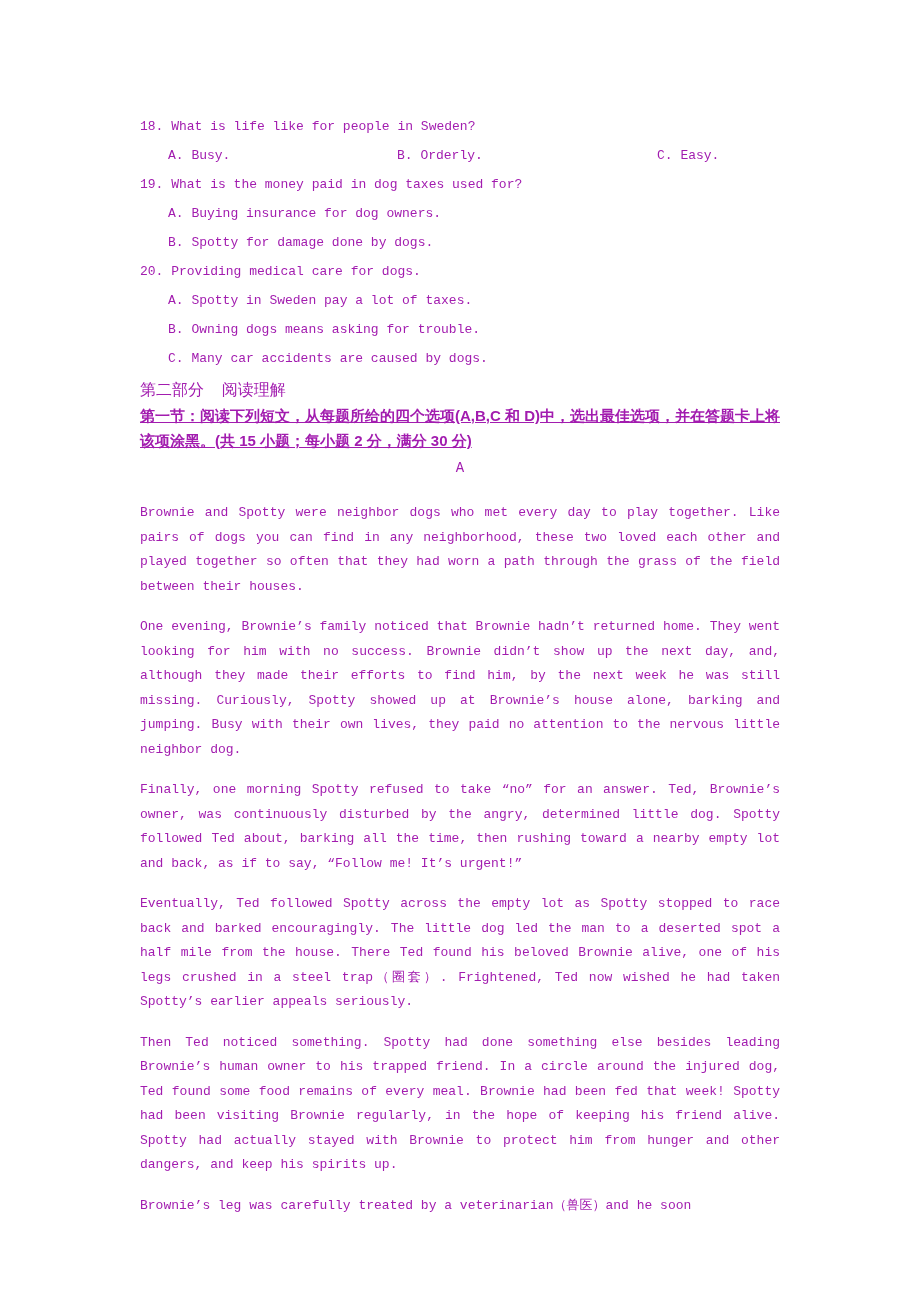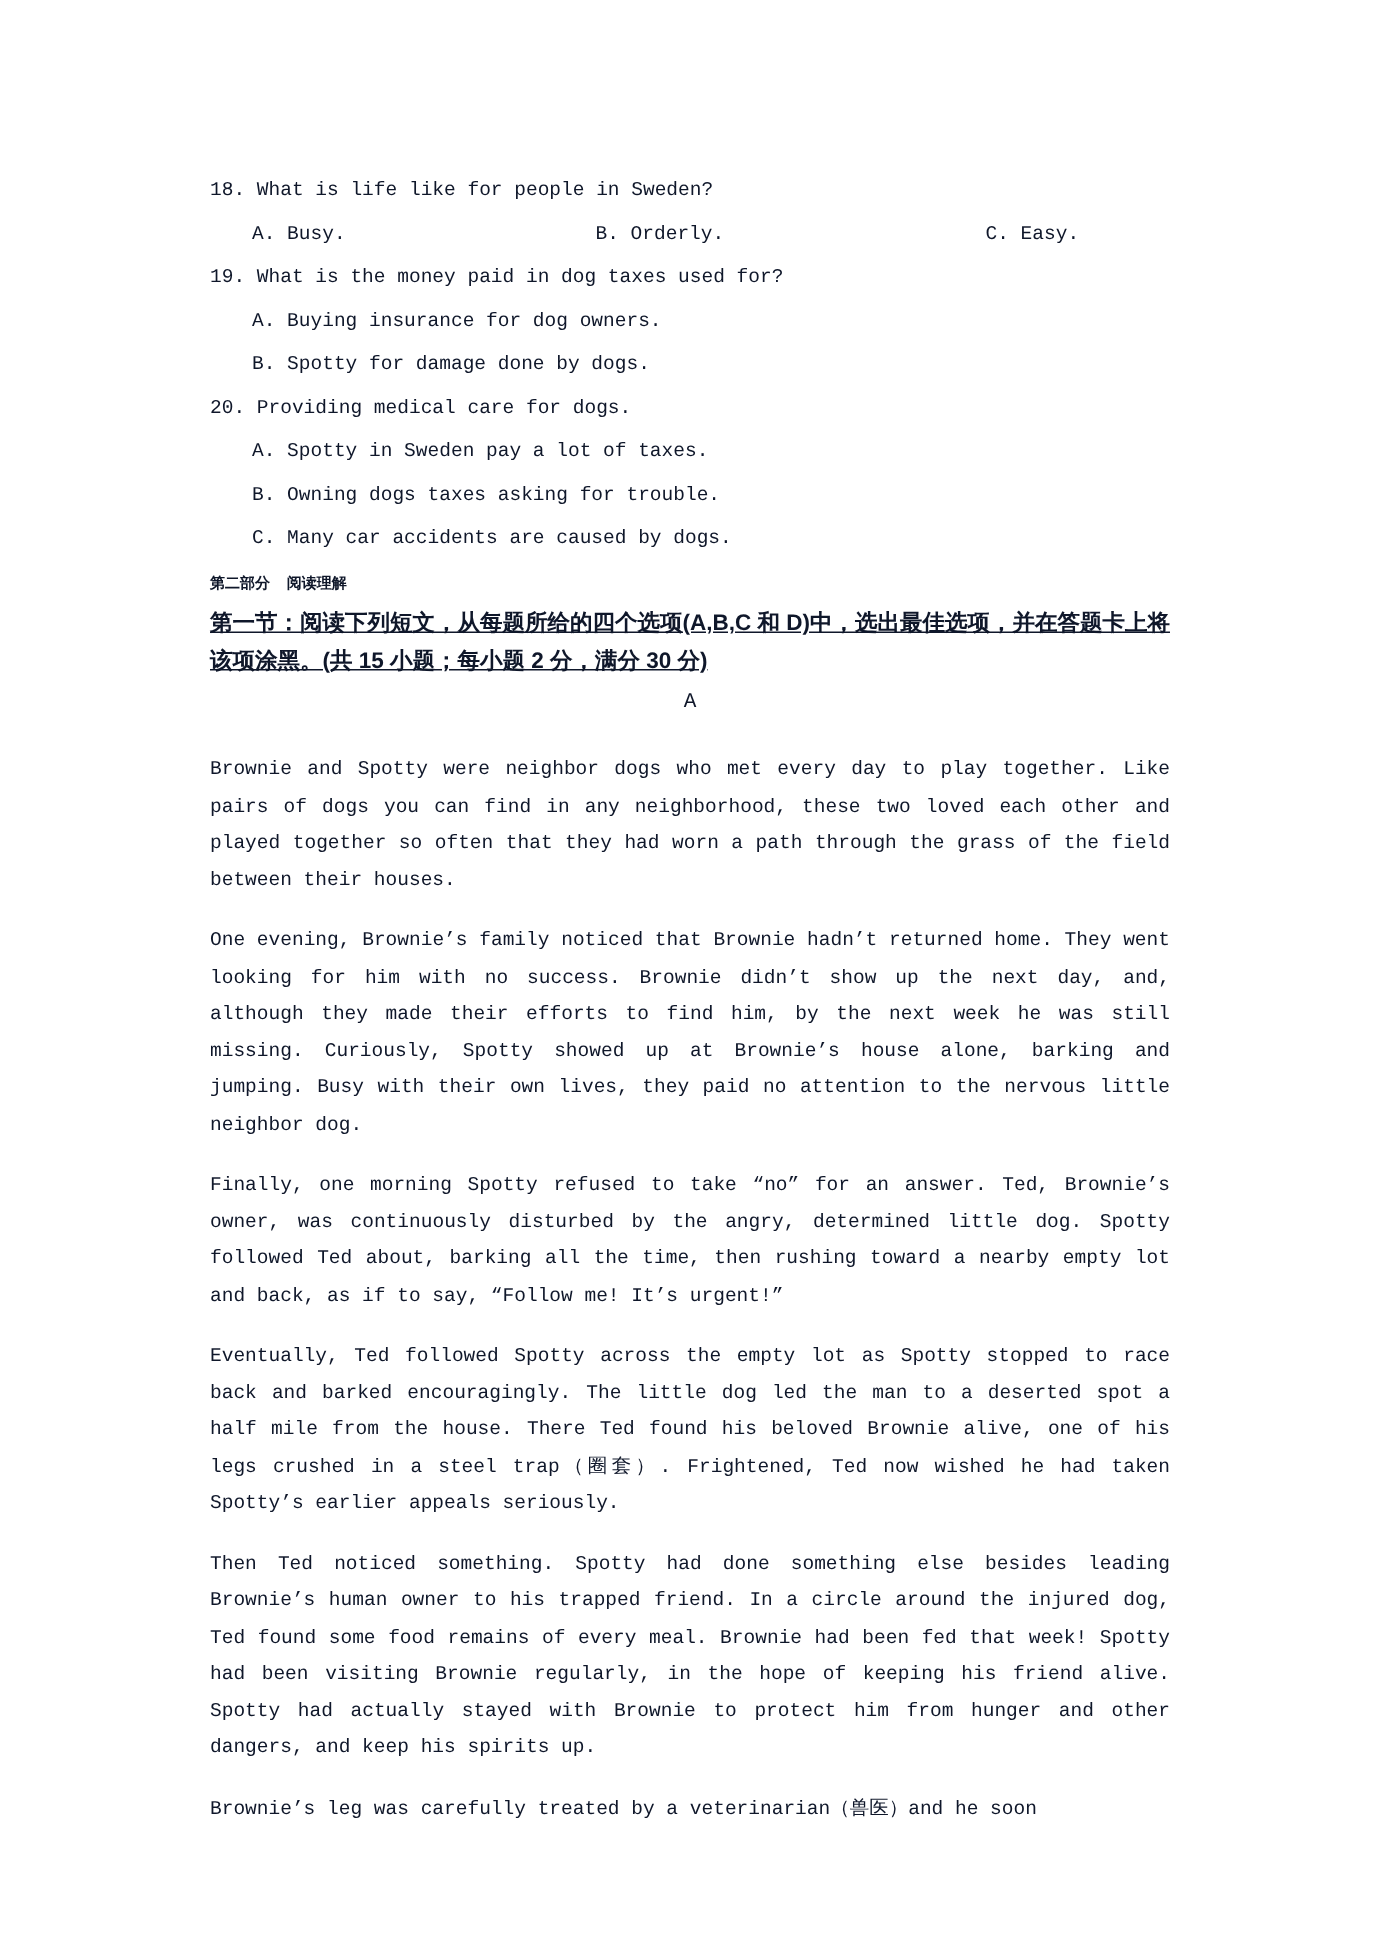--- a/index.html
+++ b/index.html
@@ -8,7 +8,7 @@
     width: 920px;
     height: 1302px;
     background: #ffffff;
-    color: #0f172a;
+    color: #a21caf;
     font-family: "Liberation Mono", "DejaVu Sans Mono", monospace;
     font-size: 13px;
     overflow: hidden;

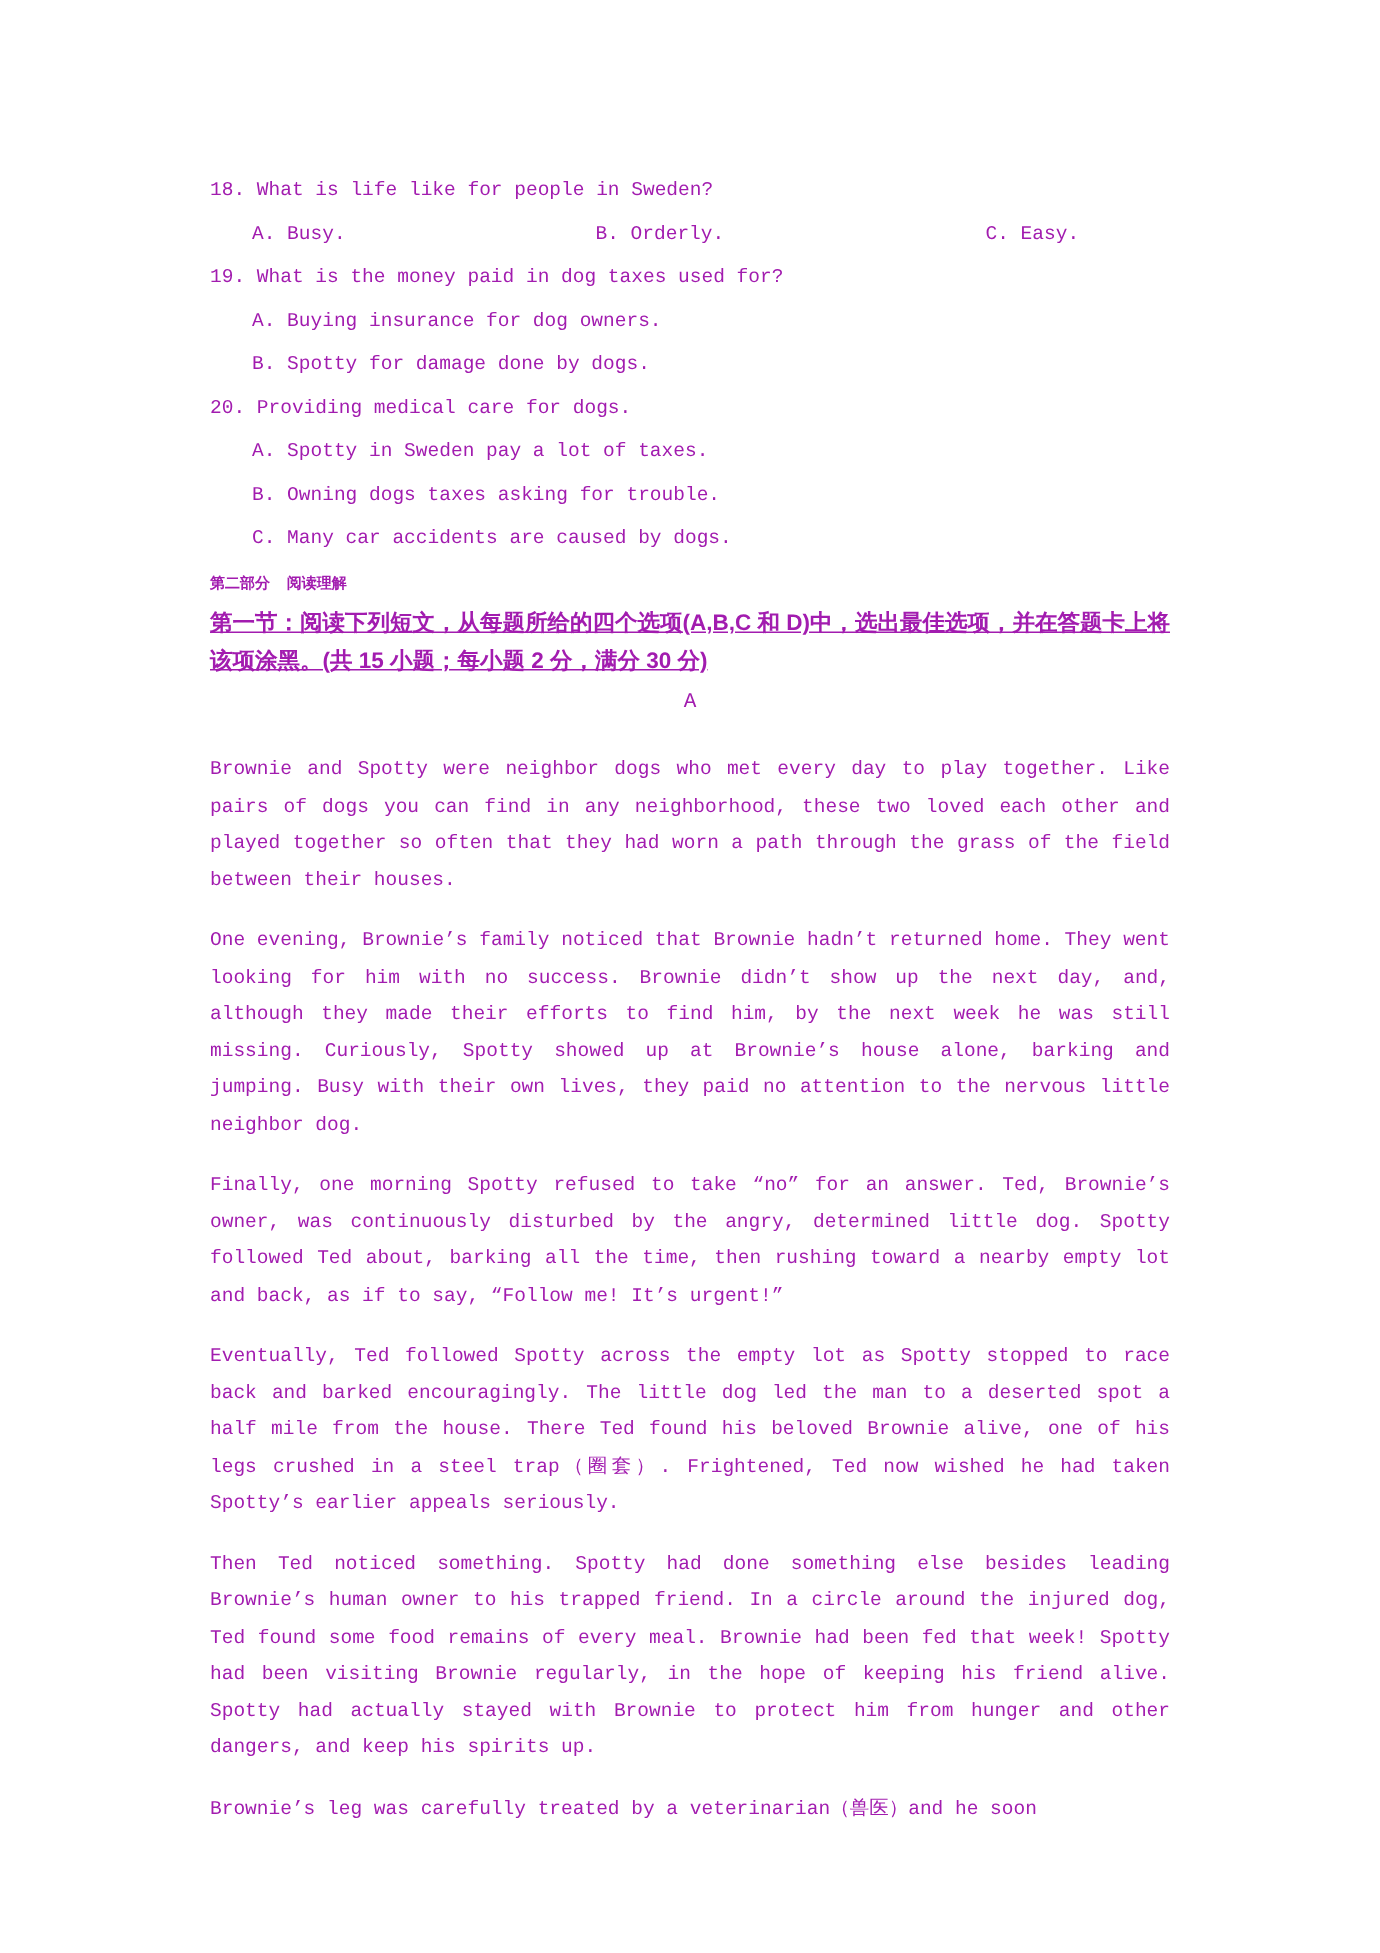--- a/index.html
+++ b/index.html
@@ -78,7 +78,7 @@
     <div class="q-line">20. Providing medical care for dogs.</div>
 
     <div class="q-line opt-indent">A. Spotty in Sweden pay a lot of taxes.</div>
-    <div class="q-line opt-indent">B. Owning dogs taxes asking for trouble.</div>
+    <div class="q-line opt-indent">B. Owning dogs means asking for trouble.</div>
     <div class="q-line opt-indent">C. Many car accidents are caused by dogs.</div>
 
   </section>

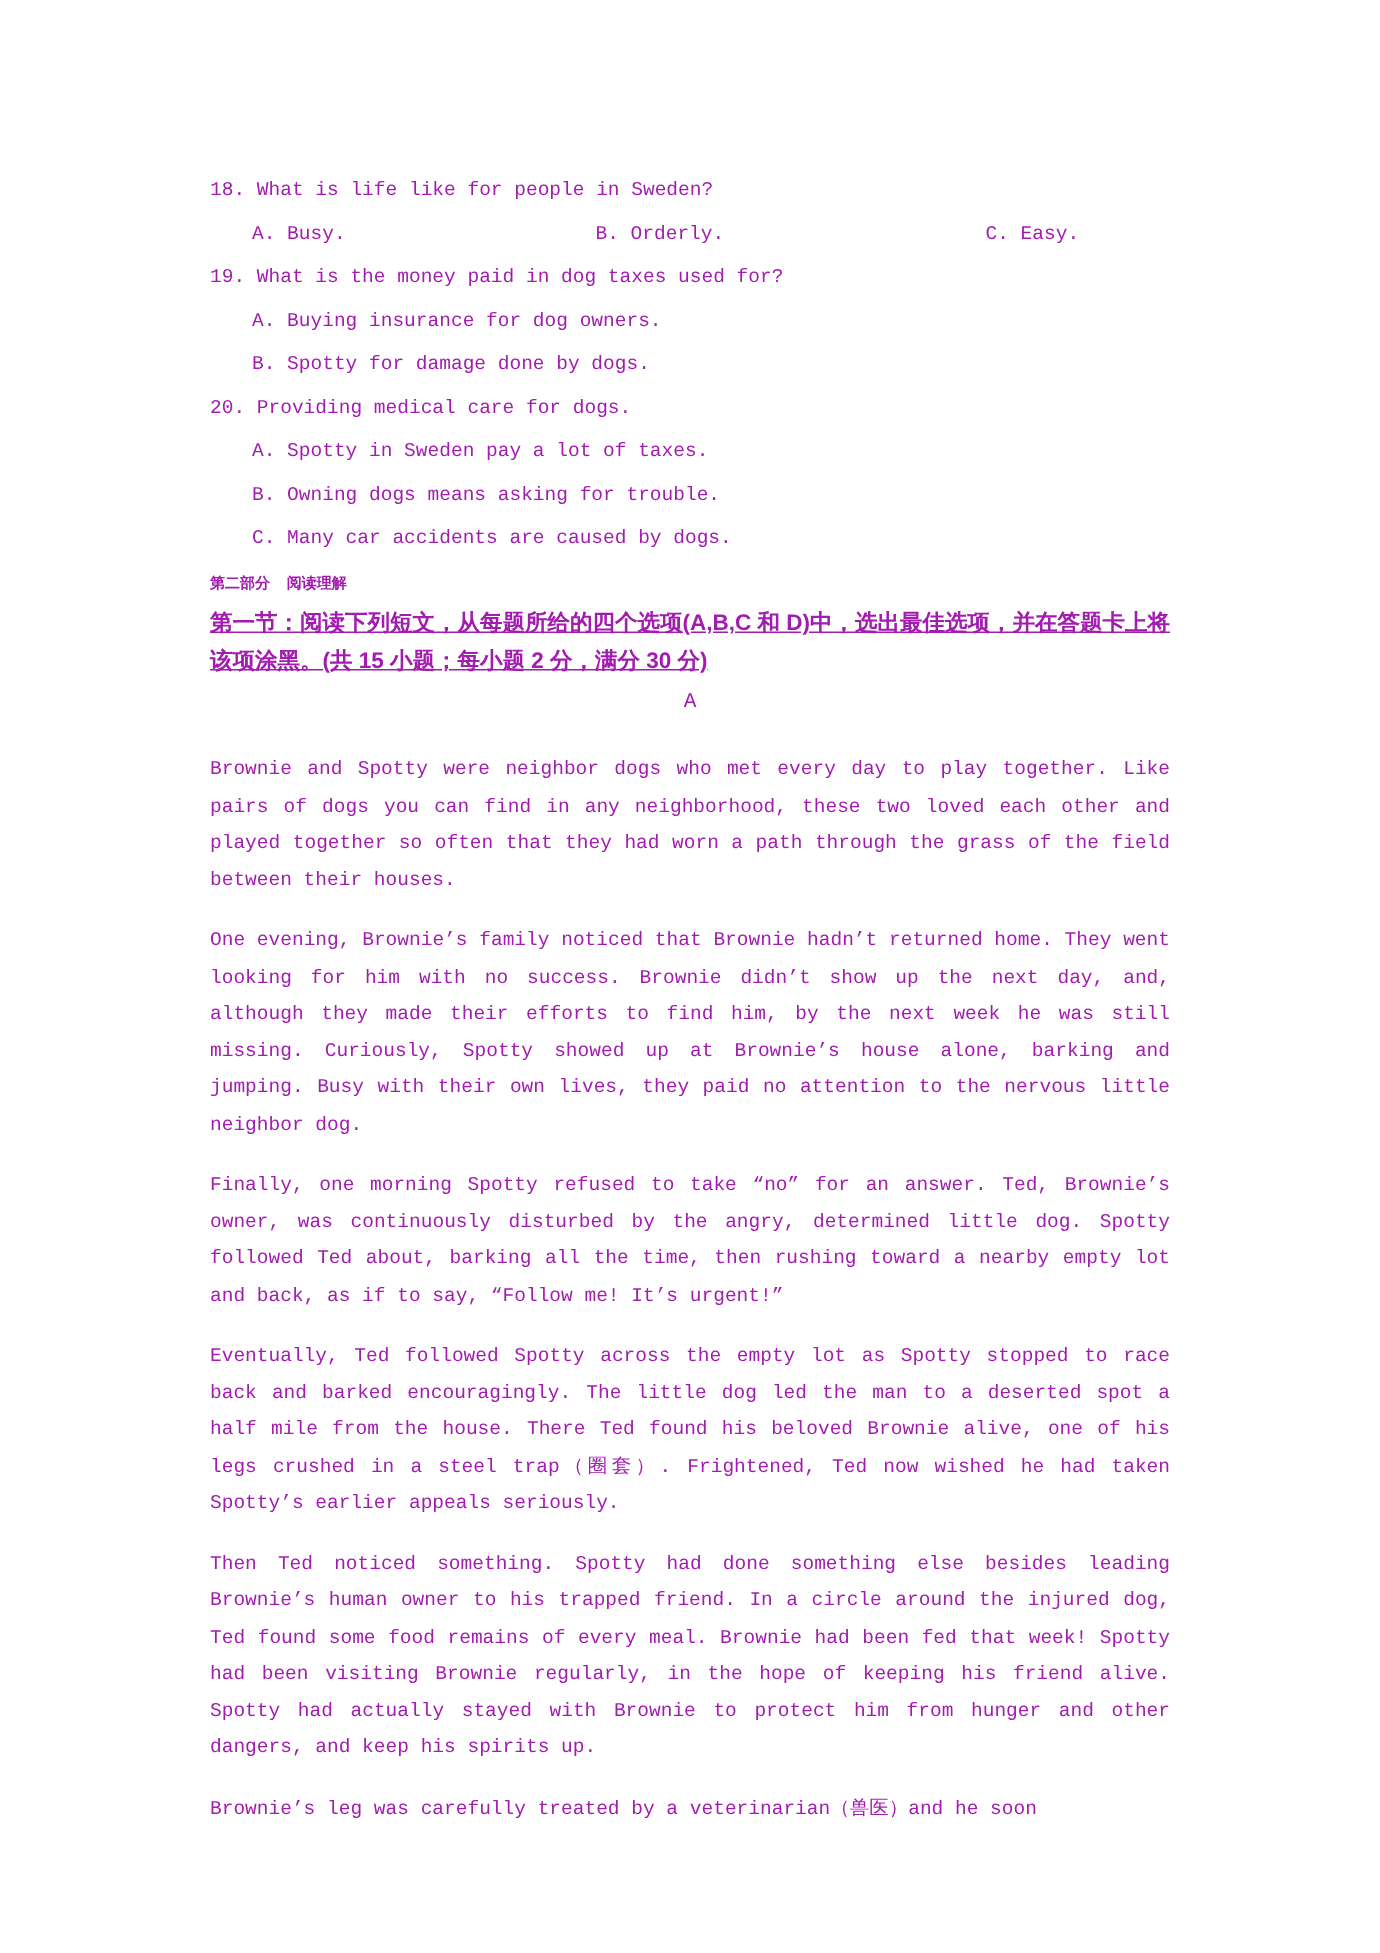--- a/index.html
+++ b/index.html
@@ -26,8 +26,8 @@
   }
   .reading-header {
     font-family: "Liberation Sans", "DejaVu Sans", sans-serif;
-    font-weight: bold;
-    font-size: 10px;
+    font-weight: normal;
+    font-size: 16px;
     line-height: 25px;
     margin-top: 4px;
     white-space: pre-wrap;

